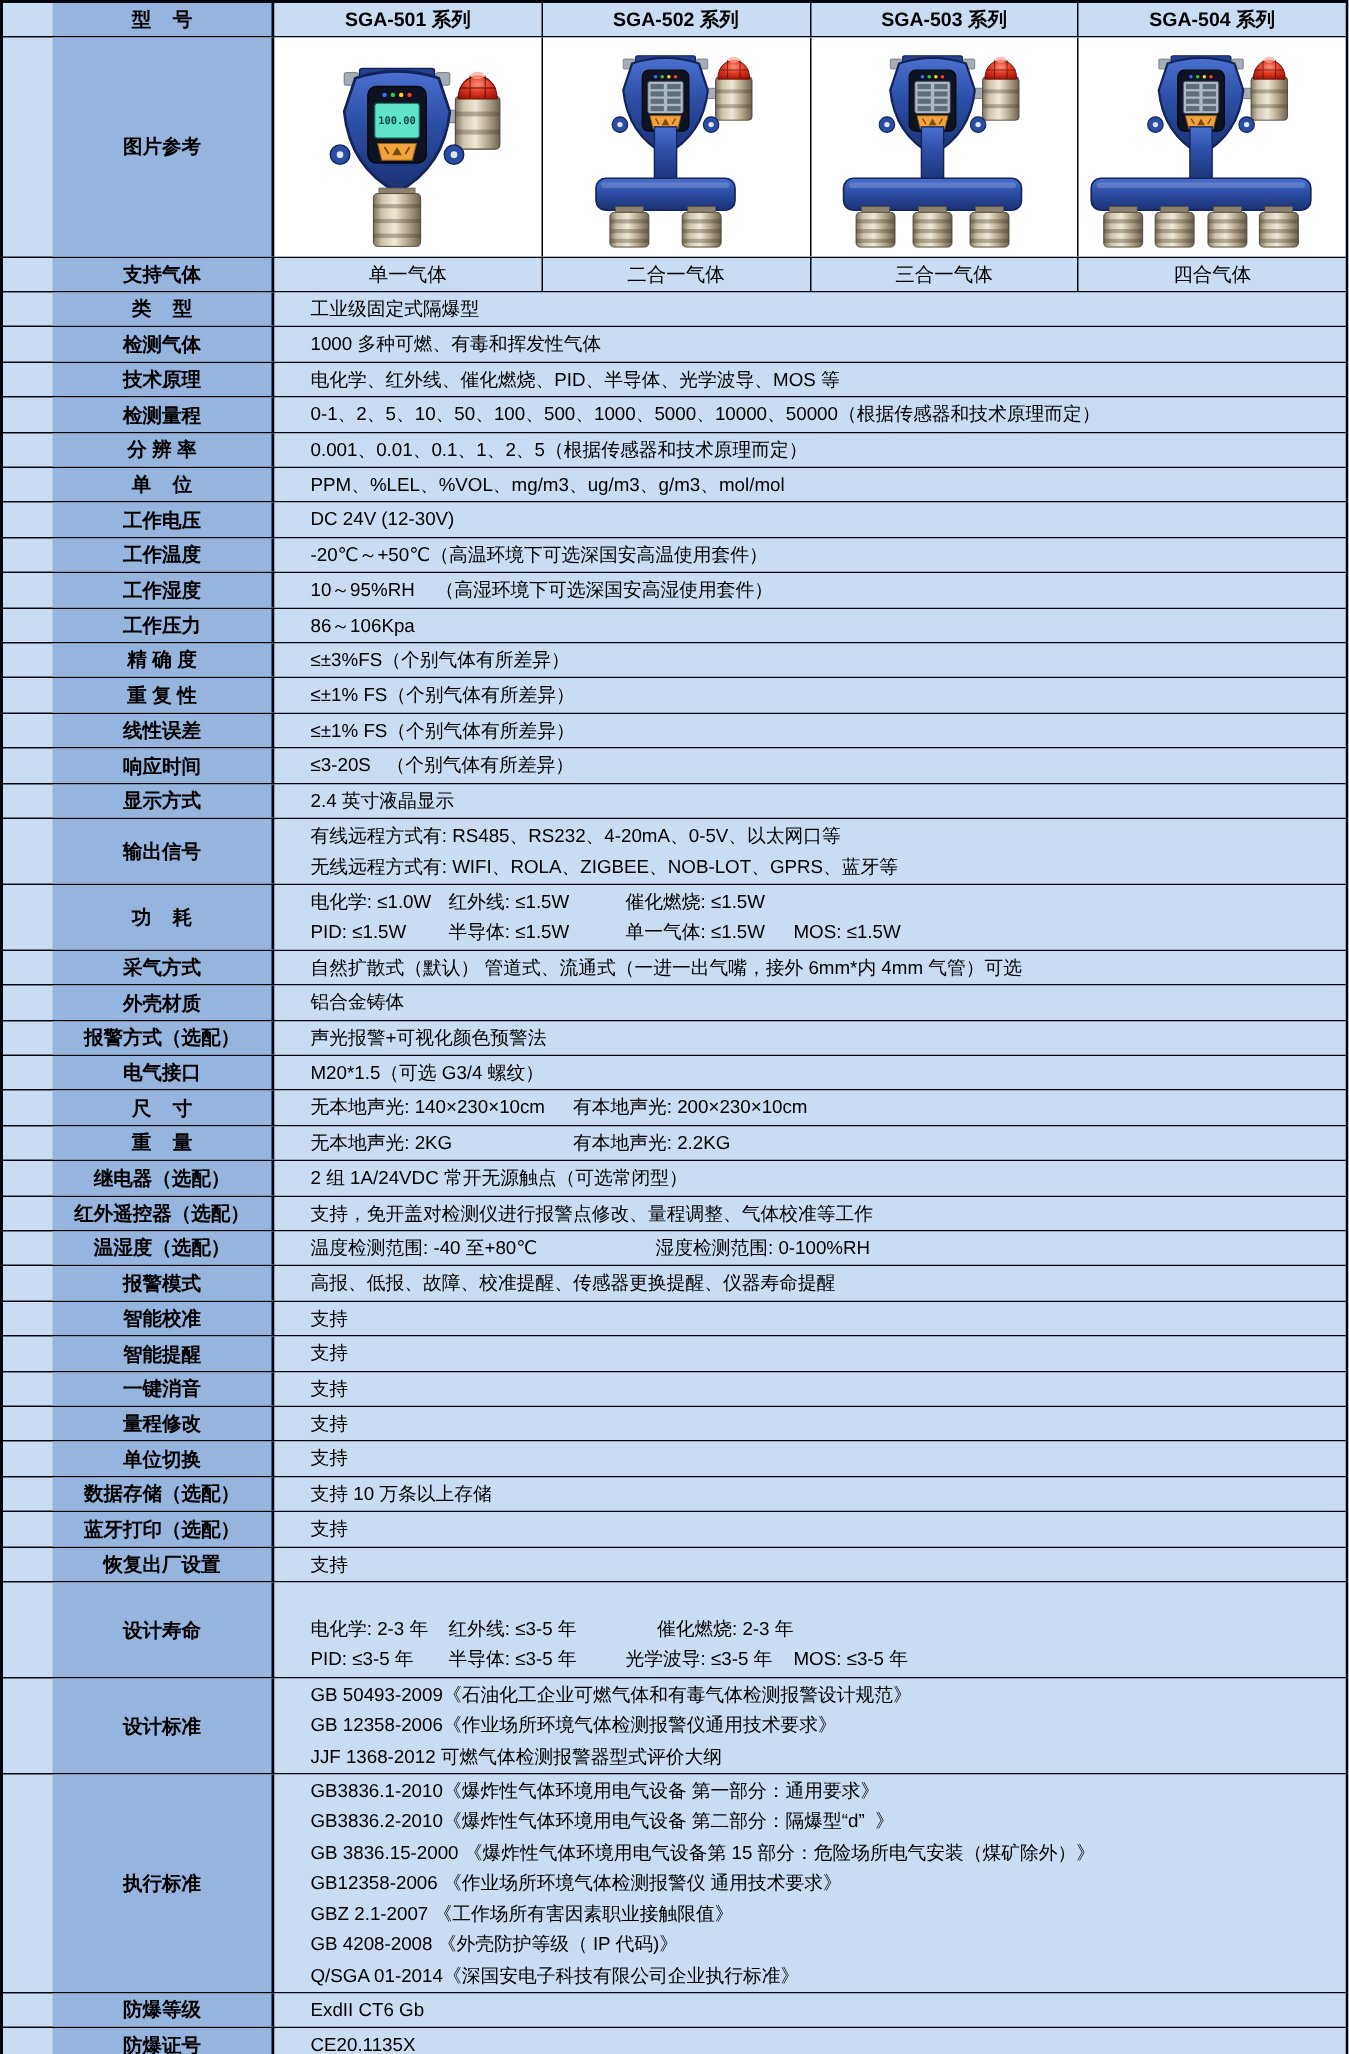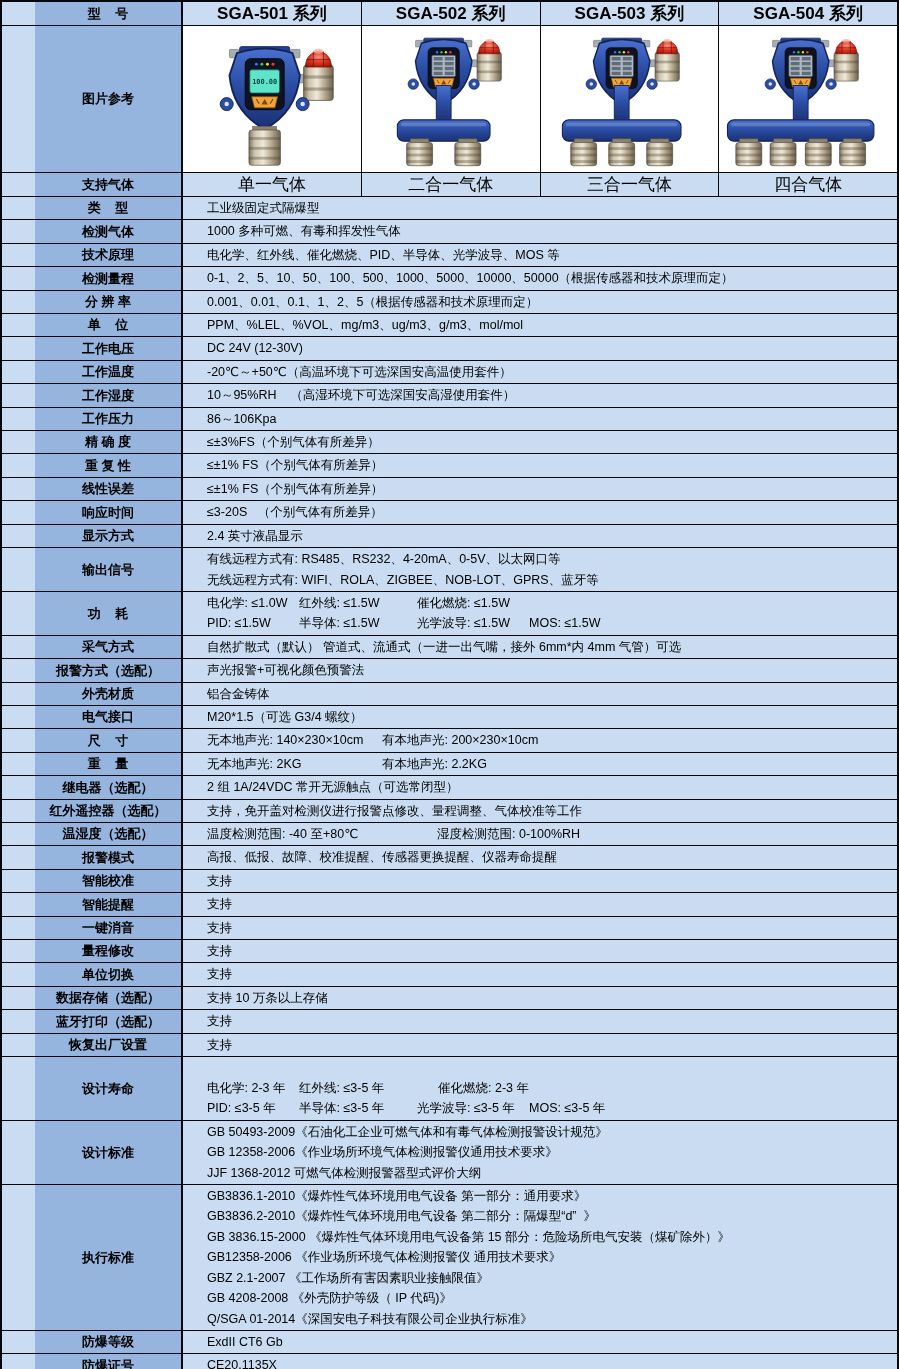--- a/index.html
+++ b/index.html
@@ -32,7 +32,7 @@
   .hcol,.gcol{
     flex:1;background:var(--content-bg);
     display:flex;align-items:center;justify-content:center;
-    font-size:17px;min-width:0;
+    font-size:13px;min-width:0;
   }
   .hcol{font-weight:bold;}
   .hcol + .hcol, .gcol + .gcol, .imgcell + .imgcell{border-left:1px solid var(--border);}

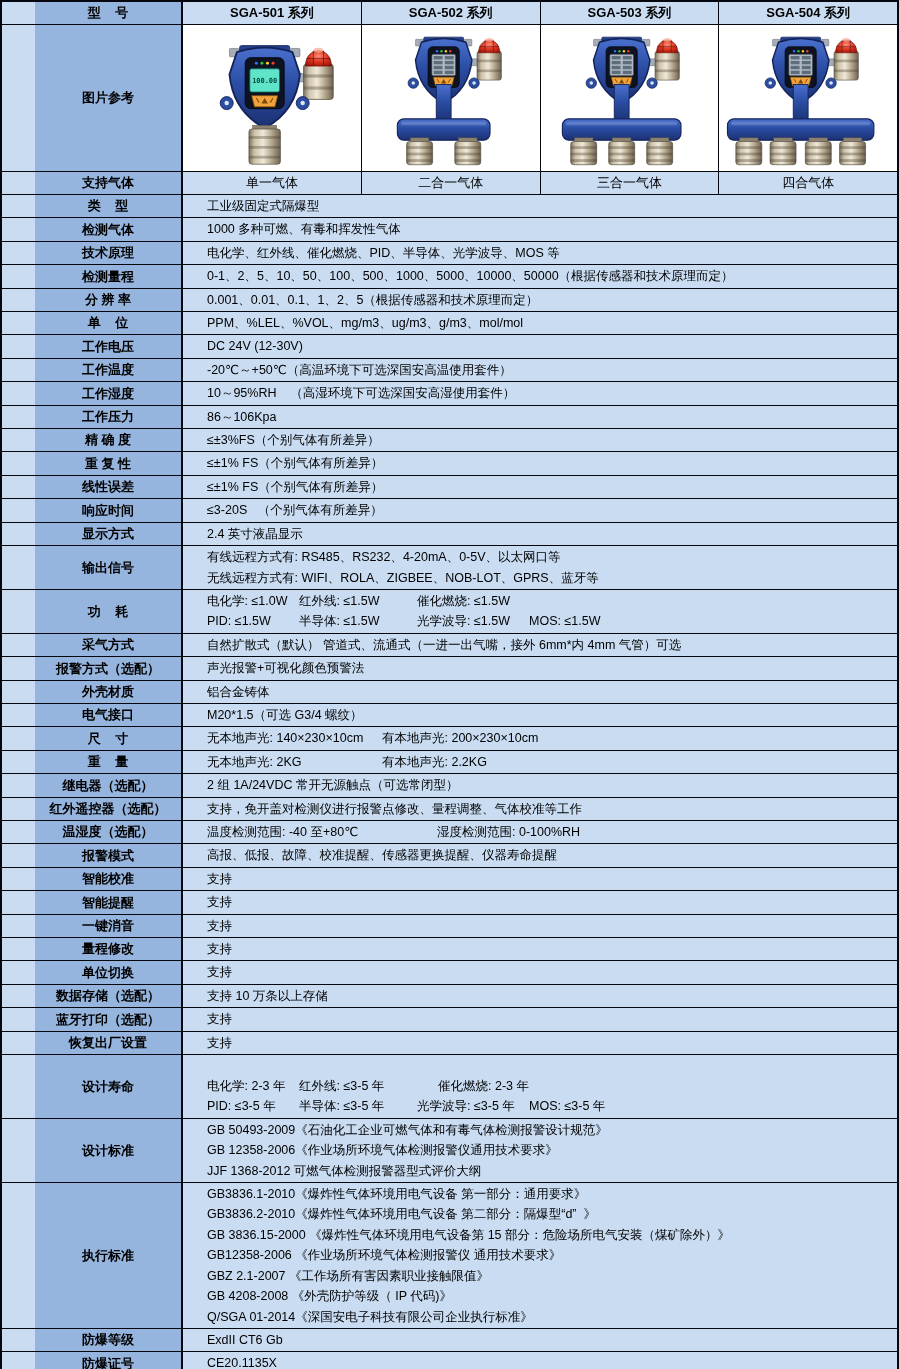--- a/index.html
+++ b/index.html
@@ -462,7 +462,7 @@
         <div class="cell label">功    耗</div>
         <div class="cell value">
           <div class="line"><span style="display: inline-block; min-width: 92px;">电化学: ≤1.0W</span><span style="display: inline-block; min-width: 118px;">红外线: ≤1.5W</span><span style="display: inline-block; min-width: 112px;">催化燃烧: ≤1.5W</span></div>
-          <div class="line"><span style="display: inline-block; min-width: 92px;">PID: ≤1.5W</span><span style="display: inline-block; min-width: 118px;">半导体: ≤1.5W</span><span style="display: inline-block; min-width: 112px;">光学波导: ≤1.5W</span><span>MOS: ≤1.5W</span></div>
+          <div class="line"><span style="display: inline-block; min-width: 92px;">PID: ≤1.5W</span><span style="display: inline-block; min-width: 118px;">半导体: ≤1.5W</span><span style="display: inline-block; min-width: 112px;">单一气体: ≤1.5W</span><span>MOS: ≤1.5W</span></div>
         </div>
       </div>
       <div class="spec-row">

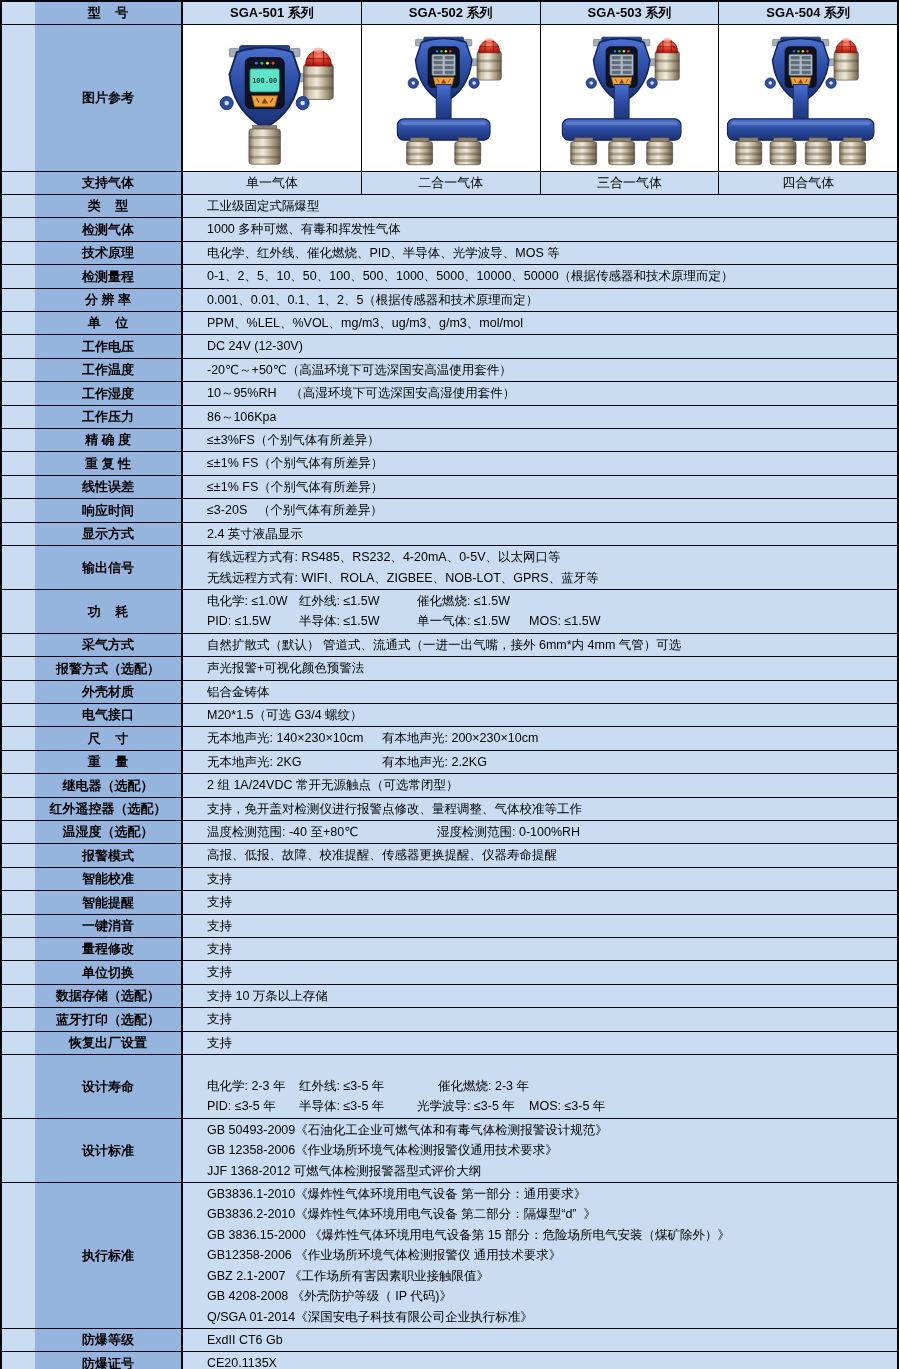--- a/index.html
+++ b/index.html
@@ -472,15 +472,15 @@
         </div>
       </div>
       <div class="spec-row">
+        <div class="cell label">外壳材质</div>
+        <div class="cell value">
+          <div class="line"><span>铝合金铸体</span></div>
+        </div>
+      </div>
+      <div class="spec-row">
         <div class="cell label">报警方式（选配）</div>
         <div class="cell value">
           <div class="line"><span>声光报警+可视化颜色预警法</span></div>
-        </div>
-      </div>
-      <div class="spec-row">
-        <div class="cell label">外壳材质</div>
-        <div class="cell value">
-          <div class="line"><span>铝合金铸体</span></div>
         </div>
       </div>
       <div class="spec-row">

